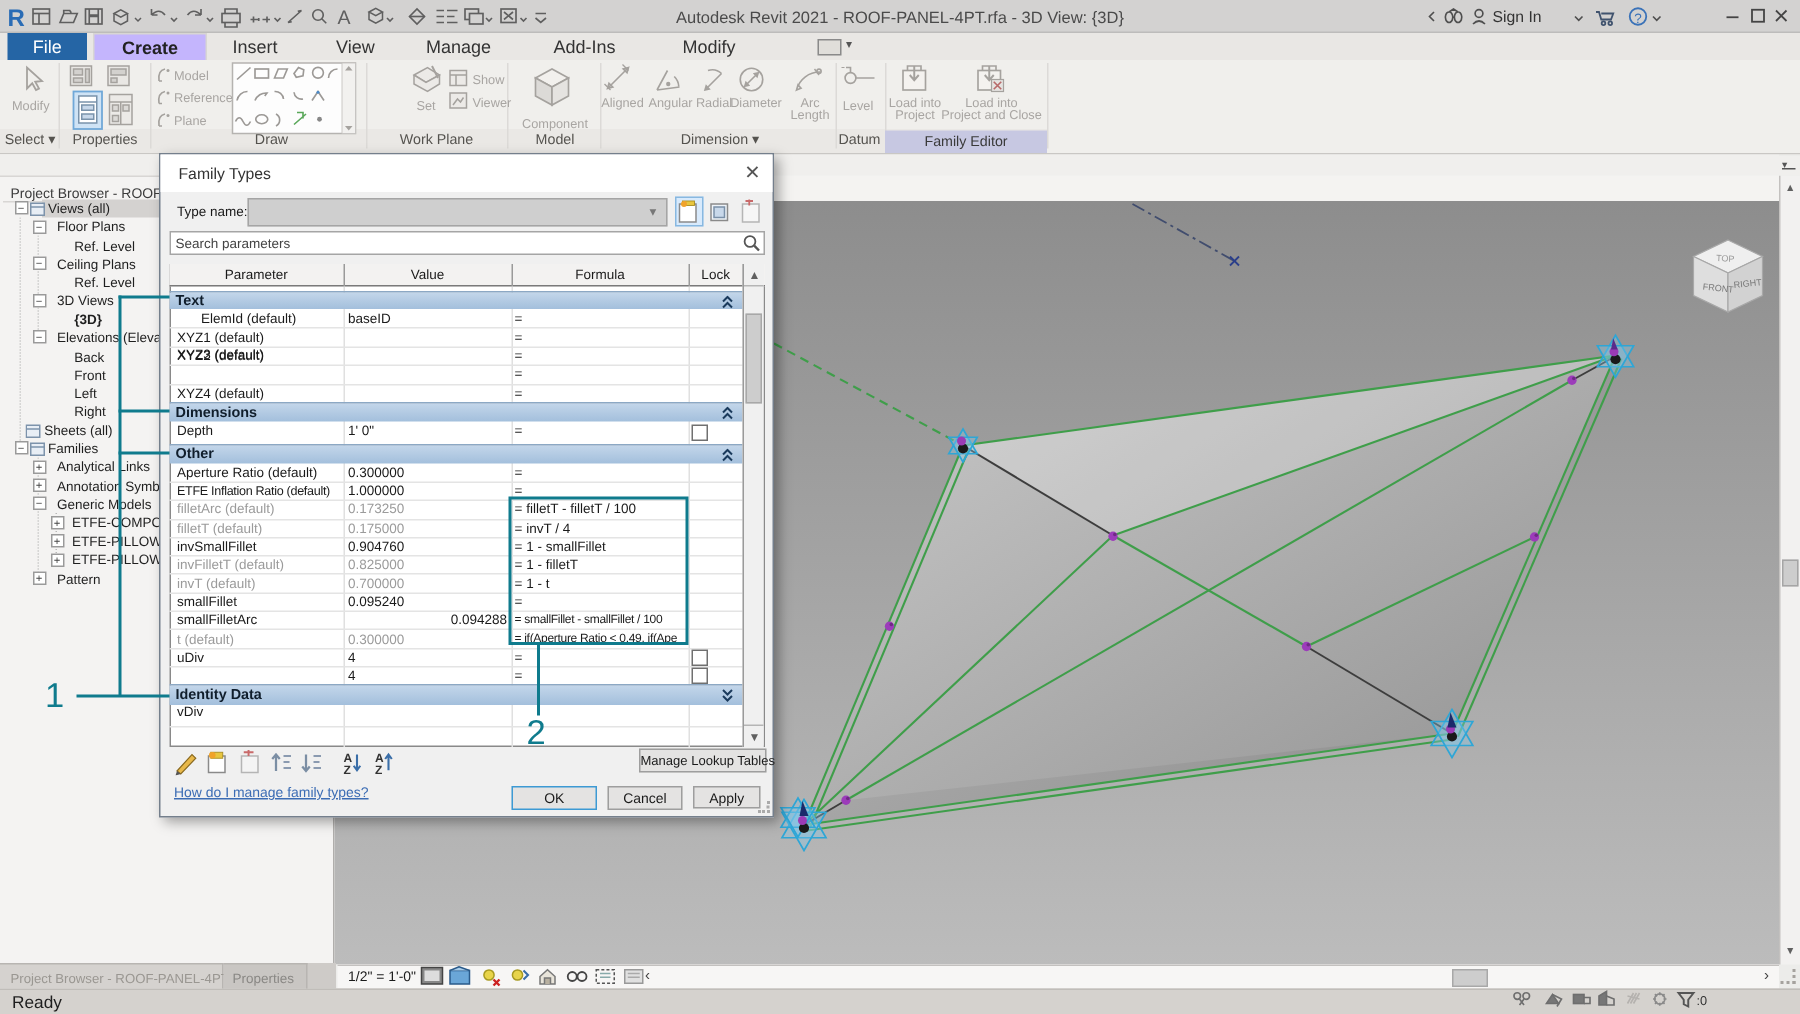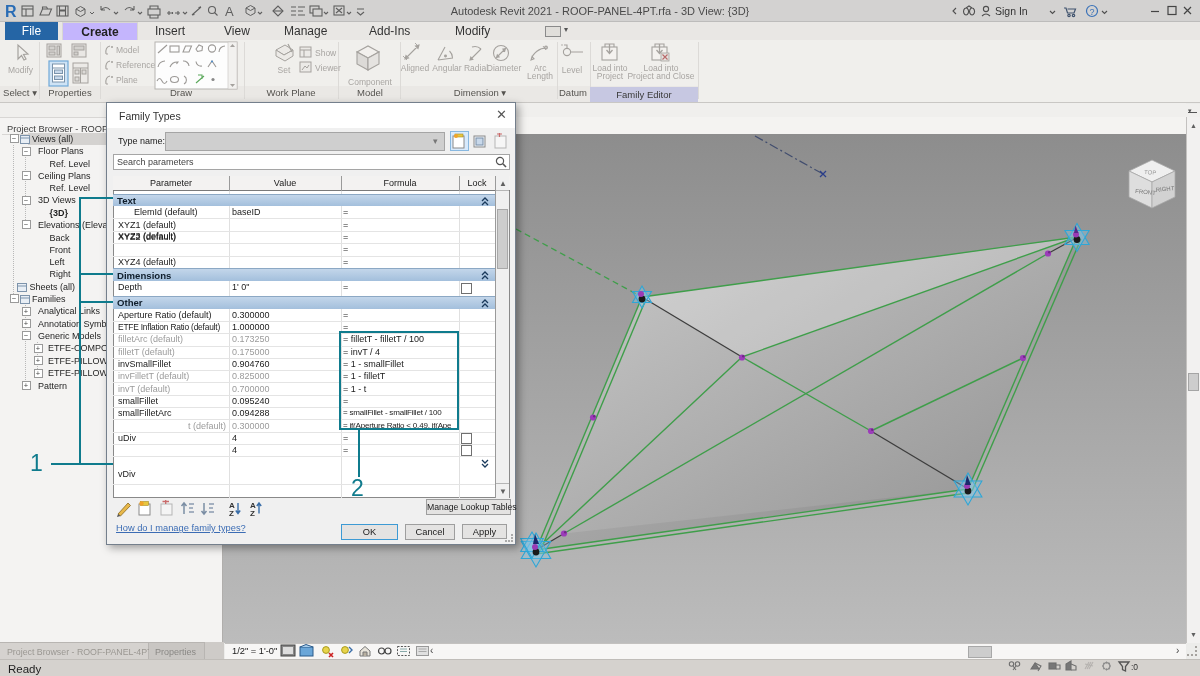--- a/index.html
+++ b/index.html
@@ -543,7 +543,7 @@
 <div class="cell" style="left:236px;top:292.9px;width:114px;">=</div>
 <div class="rowline" style="top:316.3px;"></div>
 <div class="cell" style="left:11px;top:305.2px;width:108px;">smallFilletArc</div>
-<div class="cell" style="left:125px;top:305.2px;width:106px;">0.094288</div>
+<div class="cell" style="left:125px;top:305.2px;width:106px;text-align:right;">0.094288</div>
 <div class="cell" style="left:236px;top:305.2px;width:129px;font-size:8px;letter-spacing:-0.2px;">= smallFillet - smallFillet / 100</div>
 <div class="rowline" style="top:328.6px;"></div>
 <div class="cell gray" style="left:11px;top:317.5px;width:108px;text-align:right;">t (default)</div>

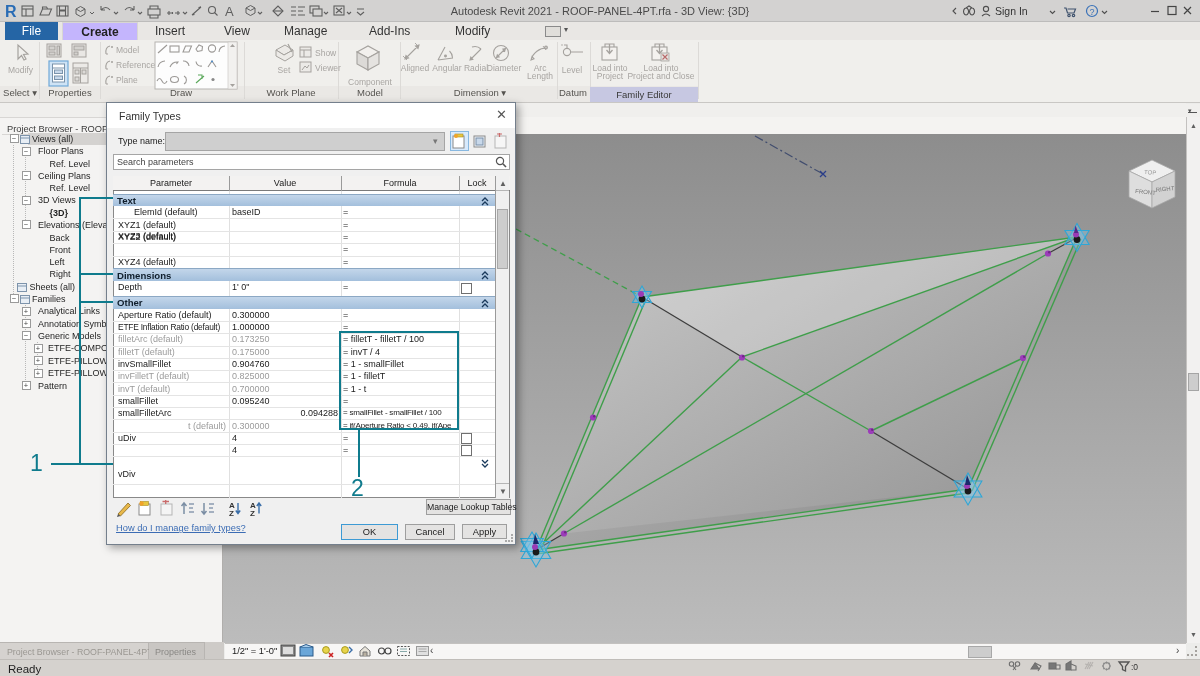--- a/index.html
+++ b/index.html
@@ -546,7 +546,7 @@
 <div class="cell" style="left:125px;top:305.2px;width:106px;text-align:right;">0.094288</div>
 <div class="cell" style="left:236px;top:305.2px;width:129px;font-size:8px;letter-spacing:-0.2px;">= smallFillet - smallFillet / 100</div>
 <div class="rowline" style="top:328.6px;"></div>
-<div class="cell gray" style="left:11px;top:317.5px;width:108px;text-align:right;">t (default)</div>
+<div class="cell gray" style="left:11px;top:317.5px;width:108px;">t (default)</div>
 <div class="cell gray" style="left:125px;top:317.5px;width:106px;">0.300000</div>
 <div class="cell" style="left:236px;top:317.5px;width:114px;font-size:8px;letter-spacing:-0.2px;">= if(Aperture Ratio &lt; 0.49, if(Ape</div>
 <div class="rowline" style="top:340.9px;"></div>

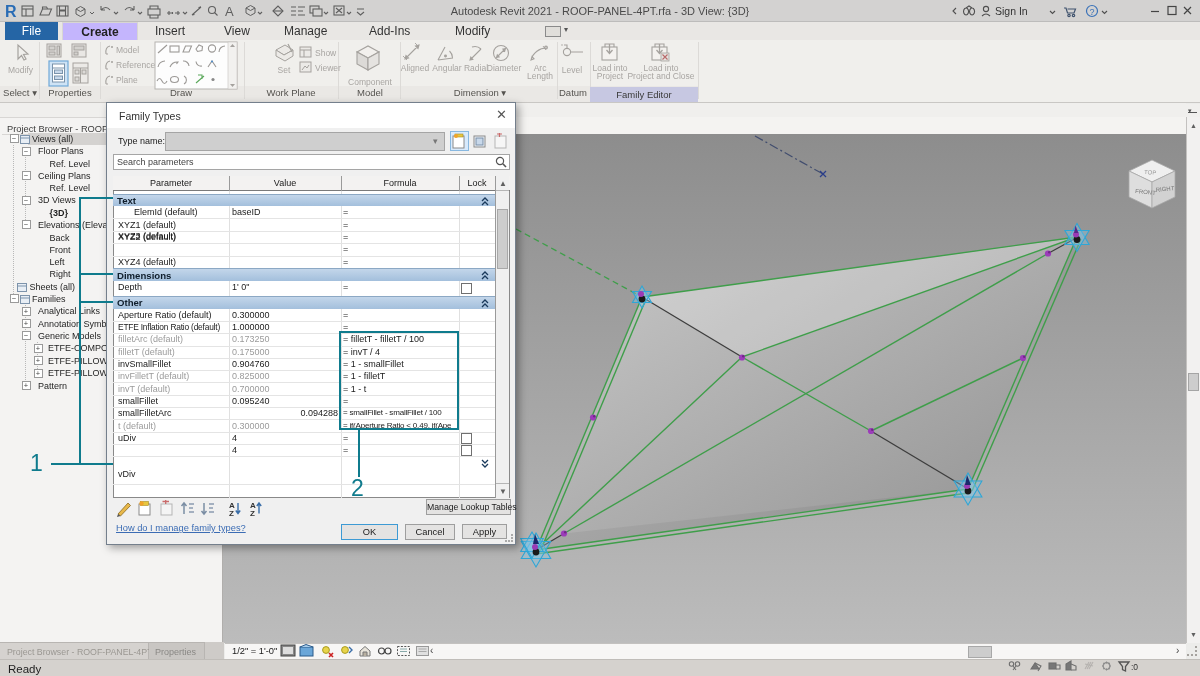--- a/index.html
+++ b/index.html
@@ -559,6 +559,7 @@
 <div class="cell" style="left:125px;top:342.09999999999997px;width:106px;">4</div>
 <div class="cell" style="left:236px;top:342.09999999999997px;width:114px;">=</div>
 <div style="position:absolute;left:354px;top:342.4px;width:11px;height:11px;border:1px solid #707070;background:#fff;"></div>
+<div class="sect" style="top:353.2px;height:13.800000000000011px;line-height:13.800000000000011px;"><span style="margin-left:4px;">Identity Data</span></div>
 <svg style="position:absolute;left:374px;top:356.2px;" width="8" height="9">
       <path d="M1 1 L4 4 L7 1 M1 5 L4 8 L7 5" fill="none" stroke="#1a3a5c" stroke-width="1.3"></path>
     </svg>

